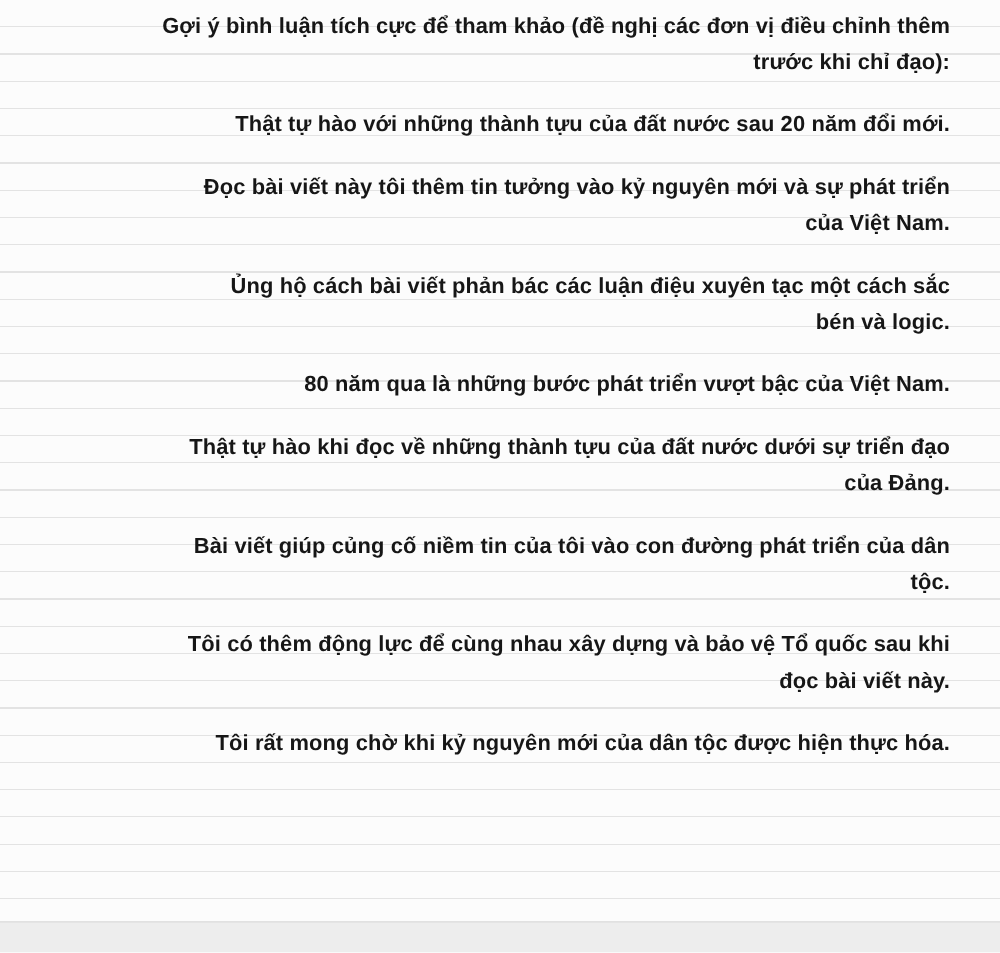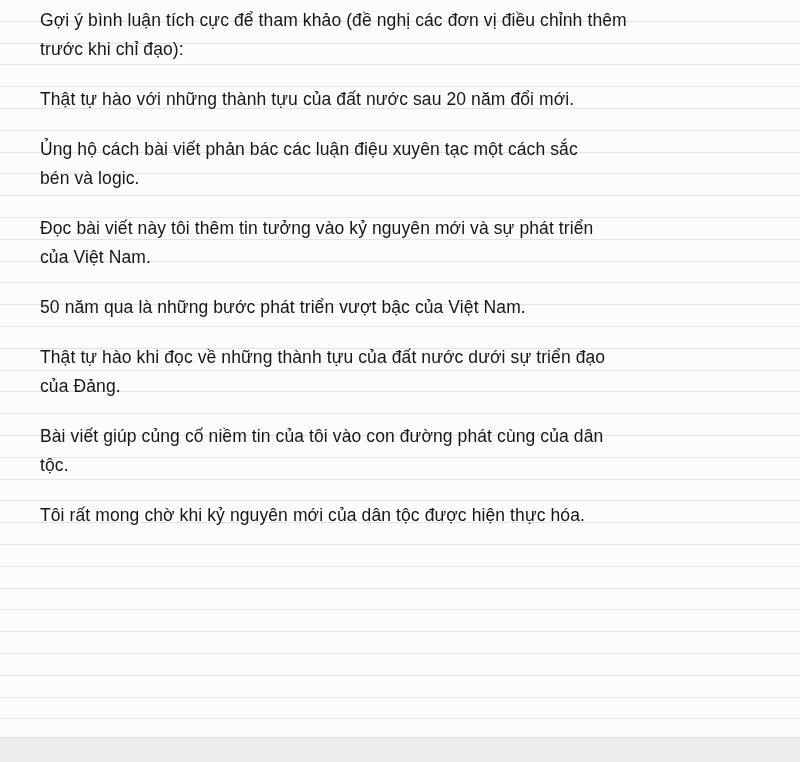--- a/index.html
+++ b/index.html
@@ -46,12 +46,13 @@
   .para {
     margin: 0 auto 21px auto;
     max-width: 720px;
-    text-align: left;
+    text-align: right;
     white-space: pre-line;      
     font-size: 17.5px;
     line-height: 29px;
     color: #161616;
     letter-spacing: 0.1px;
+    font-weight: bold;
   }
   .para:last-child {
     margin-bottom: 0;

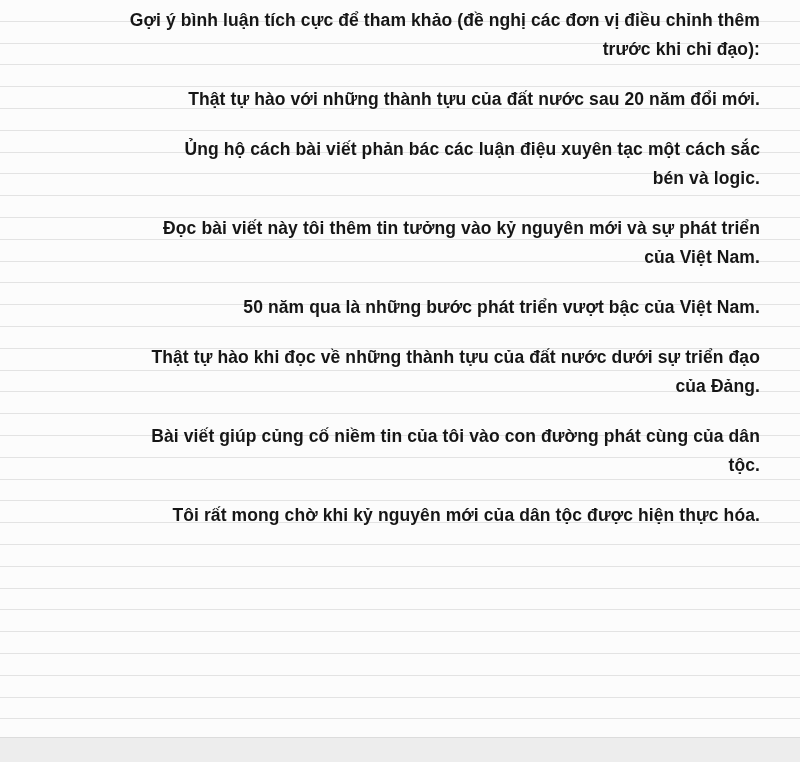--- a/index.html
+++ b/index.html
@@ -67,10 +67,10 @@
   <p class="para">Gợi ý bình luận tích cực để tham khảo (đề nghị các đơn vị điều chỉnh thêm
 trước khi chỉ đạo):</p>
   <p class="para">Thật tự hào với những thành tựu của đất nước sau 20 năm đổi mới.</p>
+  <p class="para">Đọc bài viết này tôi thêm tin tưởng vào kỷ nguyên mới và sự phát triển
+của Việt Nam.</p>
   <p class="para">Ủng hộ cách bài viết phản bác các luận điệu xuyên tạc một cách sắc
 bén và logic.</p>
-  <p class="para">Đọc bài viết này tôi thêm tin tưởng vào kỷ nguyên mới và sự phát triển
-của Việt Nam.</p>
   <p class="para">50 năm qua là những bước phát triển vượt bậc của Việt Nam.</p>
   <p class="para">Thật tự hào khi đọc về những thành tựu của đất nước dưới sự triển đạo
 của Đảng.</p>

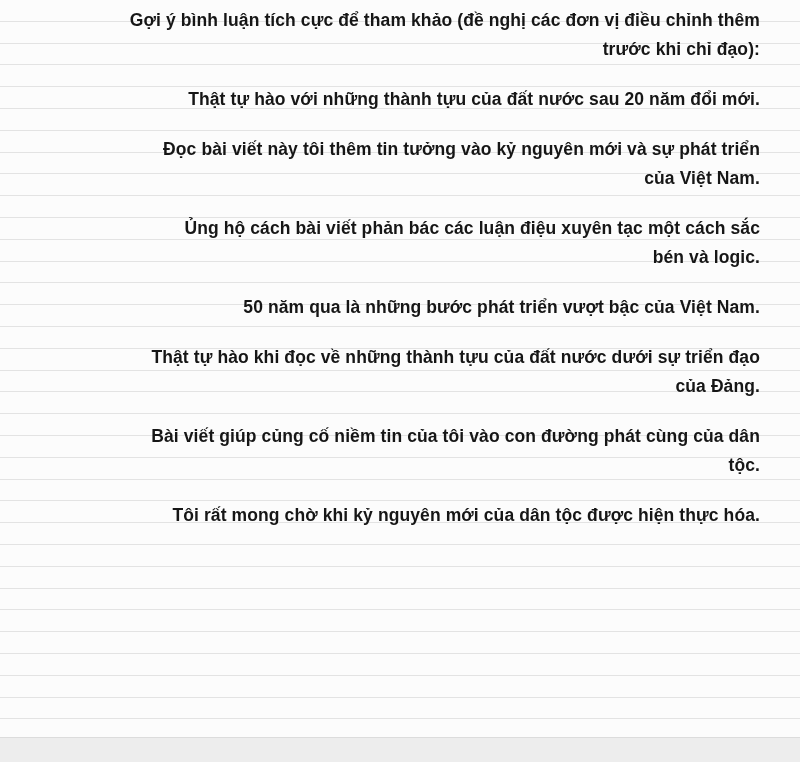--- a/index.html
+++ b/index.html
@@ -71,7 +71,7 @@
 của Việt Nam.</p>
   <p class="para">Ủng hộ cách bài viết phản bác các luận điệu xuyên tạc một cách sắc
 bén và logic.</p>
-  <p class="para">50 năm qua là những bước phát triển vượt bậc của Việt Nam.</p>
+  <p class="para">80 năm qua là những bước phát triển vượt bậc của Việt Nam.</p>
   <p class="para">Thật tự hào khi đọc về những thành tựu của đất nước dưới sự triển đạo
 của Đảng.</p>
   <p class="para">Bài viết giúp củng cố niềm tin của tôi vào con đường phát cùng của dân

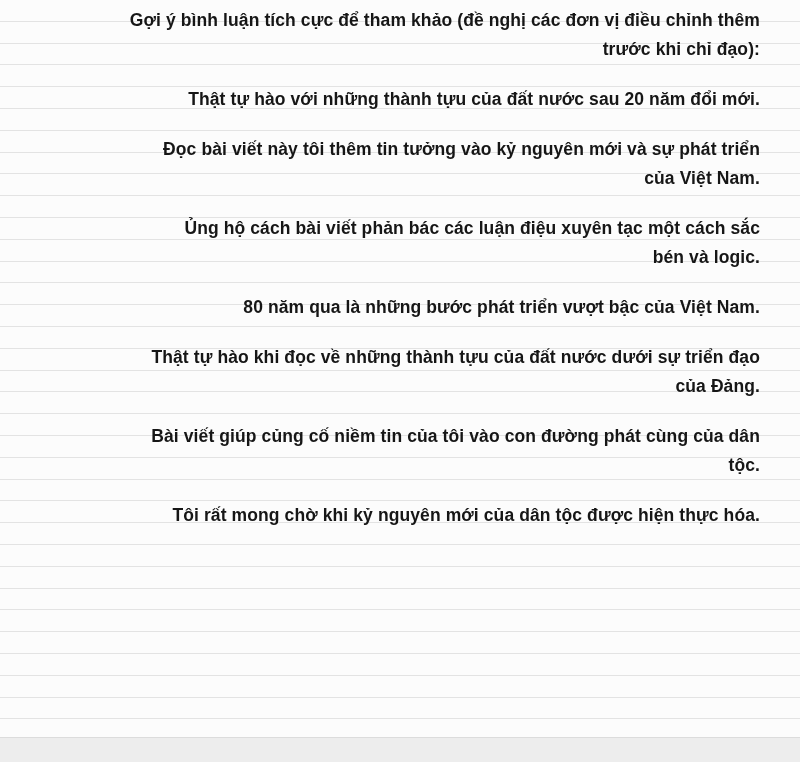--- a/index.html
+++ b/index.html
@@ -74,7 +74,7 @@
   <p class="para">80 năm qua là những bước phát triển vượt bậc của Việt Nam.</p>
   <p class="para">Thật tự hào khi đọc về những thành tựu của đất nước dưới sự triển đạo
 của Đảng.</p>
-  <p class="para">Bài viết giúp củng cố niềm tin của tôi vào con đường phát cùng của dân
+  <p class="para">Bài viết giúp củng cố niềm tin của tôi vào con đường phát triển của dân
 tộc.</p>
   <p class="para">Tôi rất mong chờ khi kỷ nguyên mới của dân tộc được hiện thực hóa.</p>
 </div>

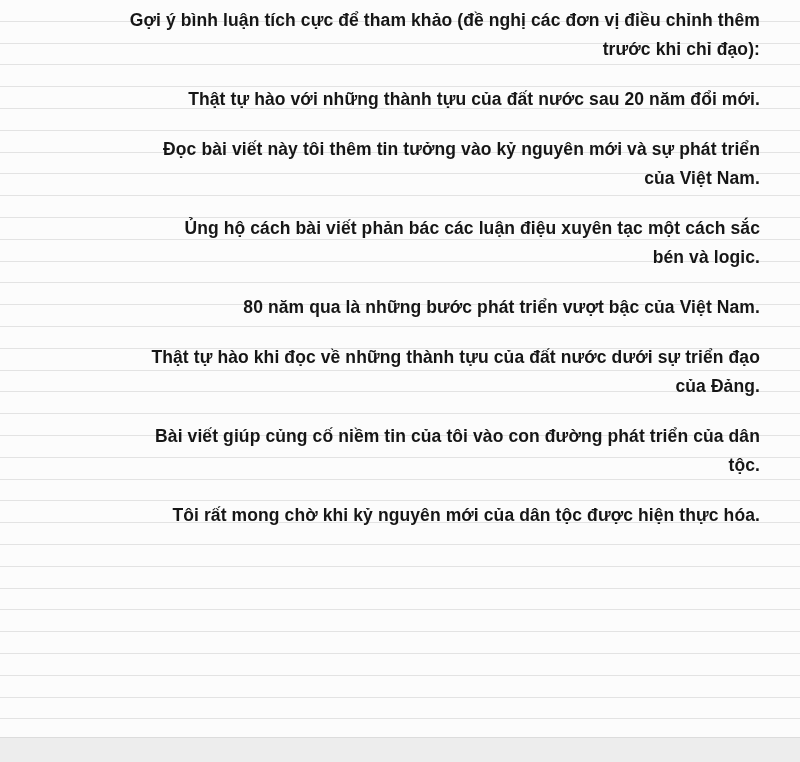--- a/index.html
+++ b/index.html
@@ -76,6 +76,8 @@
 của Đảng.</p>
   <p class="para">Bài viết giúp củng cố niềm tin của tôi vào con đường phát triển của dân
 tộc.</p>
+  <p class="para">Tôi có thêm động lực để cùng nhau xây dựng và bảo vệ Tổ quốc sau khi
+đọc bài viết này.</p>
   <p class="para">Tôi rất mong chờ khi kỷ nguyên mới của dân tộc được hiện thực hóa.</p>
 </div>
 

